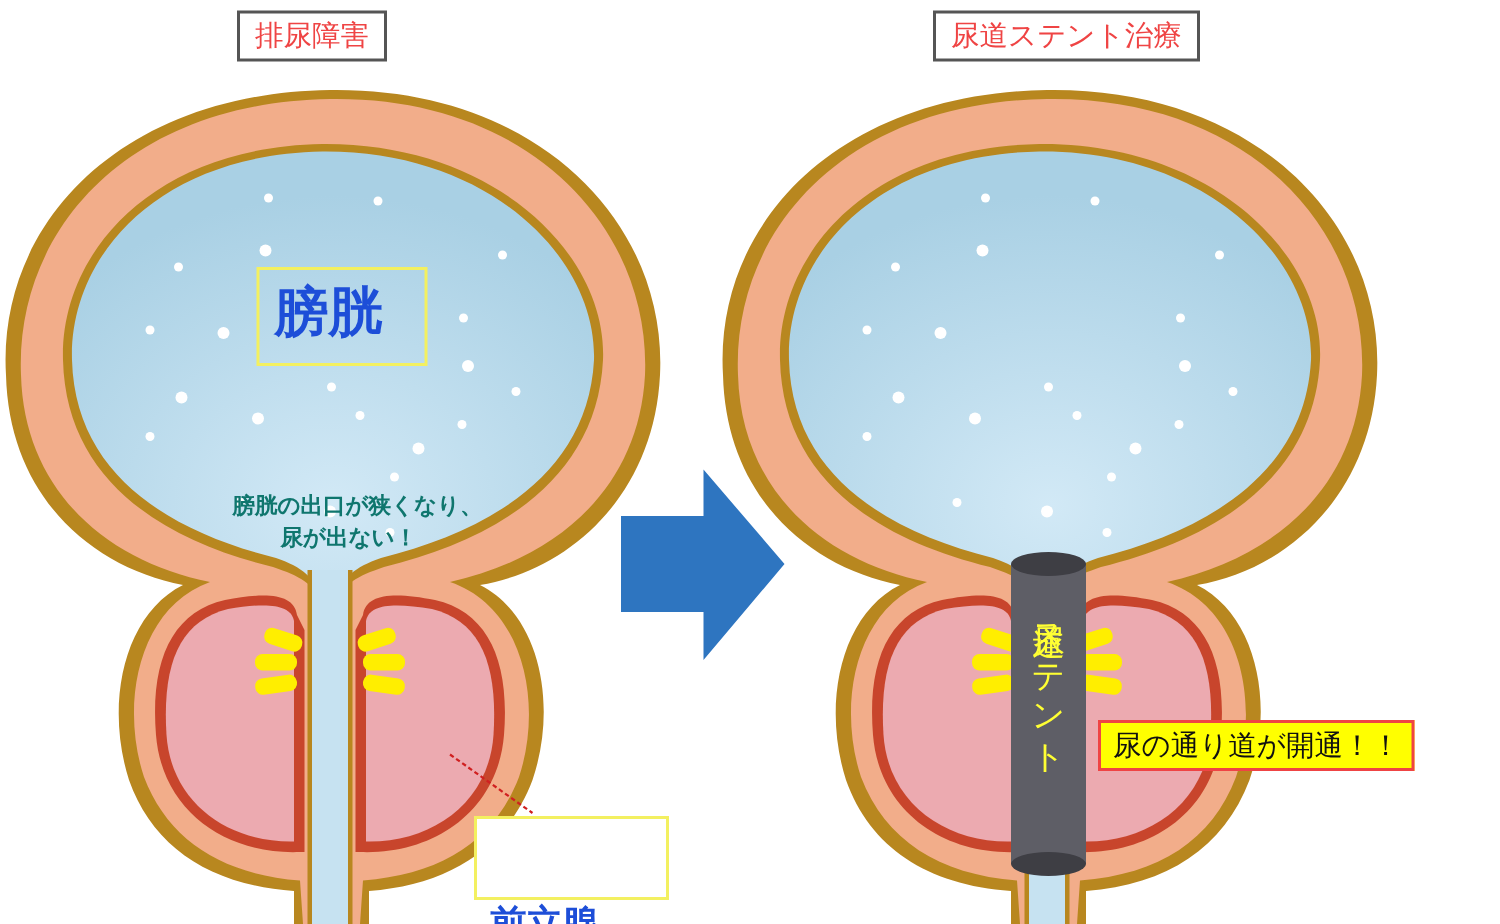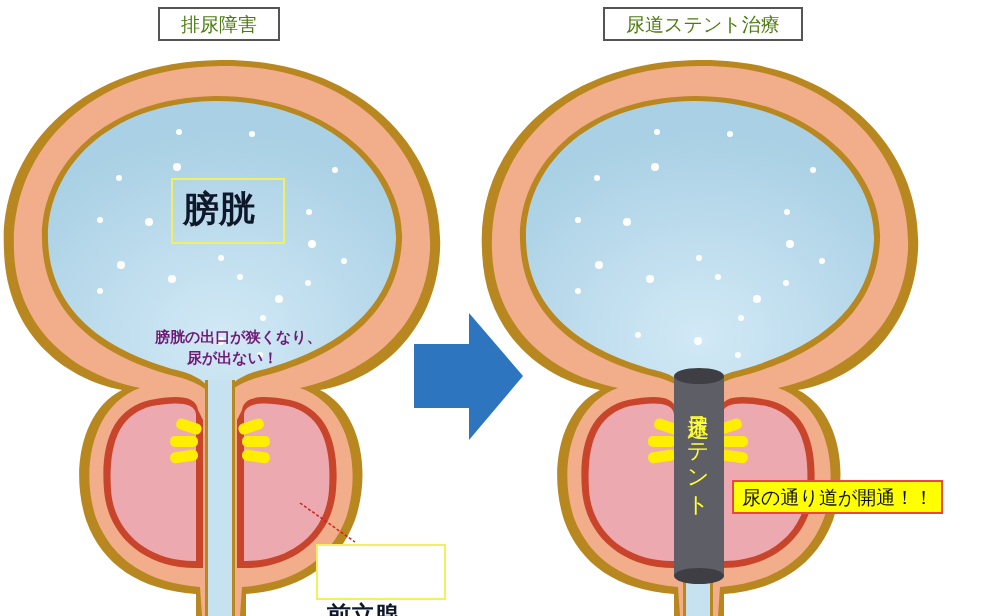--- a/index.html
+++ b/index.html
@@ -6,7 +6,7 @@
   body { width:1000px; height:616px; position:relative; overflow:hidden;
          font-family:"DejaVu Sans", "Liberation Sans", sans-serif; }
   .title-box { position:absolute; background:#fff; border:2px solid #555;
-               font-size:19px; color:#4d7c0f; padding:2px 21px; line-height:26px;
+               font-size:19px; color:#ef4444; padding:2px 10px; line-height:26px;
                white-space:nowrap; }
   svg { position:absolute; left:0; top:0; }
   .label-red { position:absolute; color:#0f172a; font-weight:bold; white-space:nowrap; }

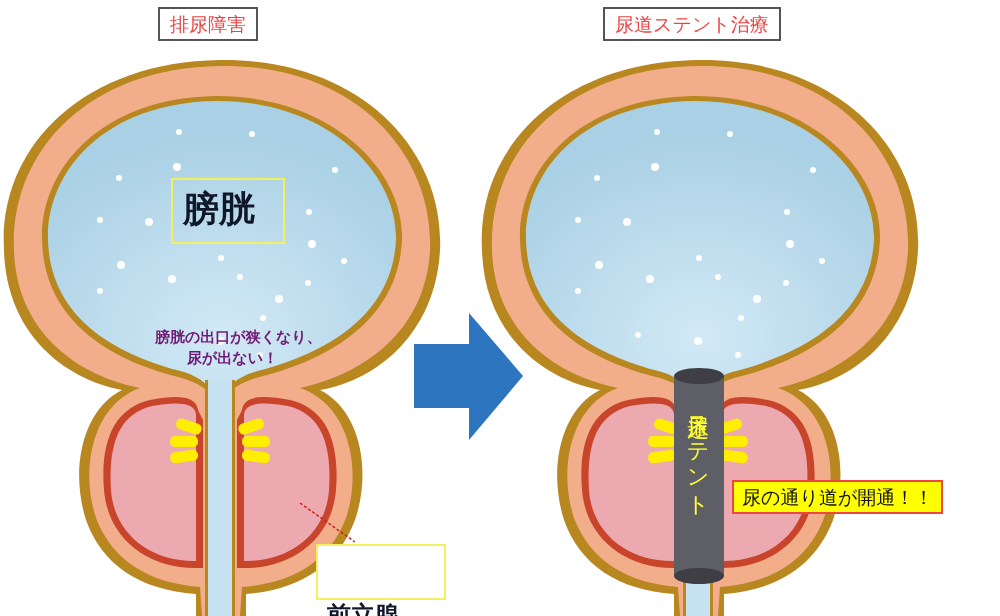--- a/index.html
+++ b/index.html
@@ -142,7 +142,7 @@
 </svg>
 
 <div class="title-box" style="left:158px; top:7px;">排尿障害</div>
-<div class="title-box" style="left:603px; top:7px;text-align:center;">尿道ステント治療</div>
+<div class="title-box" style="left:622px; top:7px;text-align:center;">尿道ステント治療</div>
 
 <div class="yellow-outline" style="left:171px; top:178px; width:110px; height:62px;"></div>
 <div class="label-red" style="left:183px; top:188px; font-size:36px; line-height:42px;">膀胱</div>

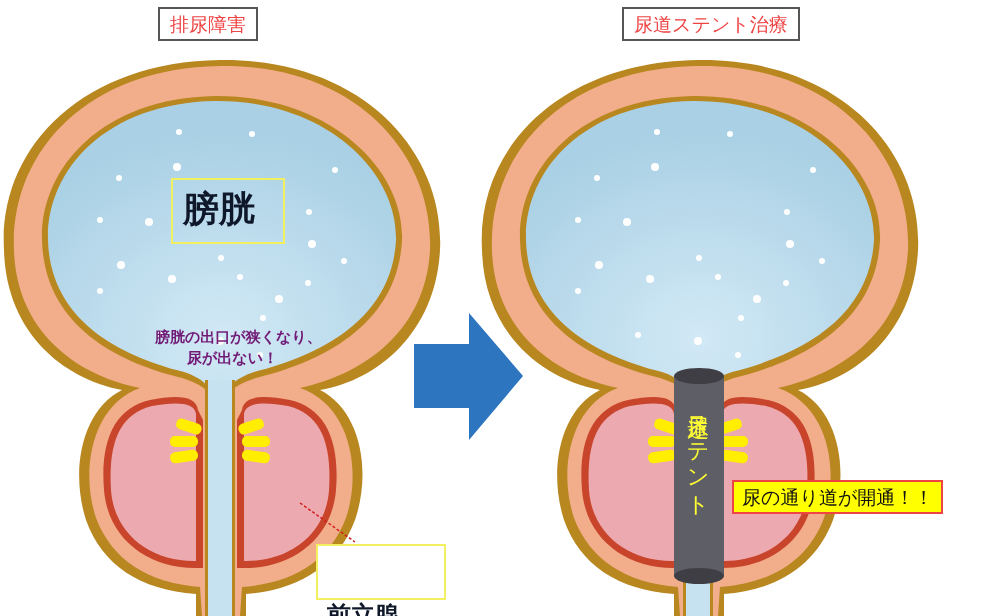--- a/index.html
+++ b/index.html
@@ -9,7 +9,7 @@
                font-size:19px; color:#ef4444; padding:2px 10px; line-height:26px;
                white-space:nowrap; }
   svg { position:absolute; left:0; top:0; }
-  .label-red { position:absolute; color:#0f172a; font-weight:bold; white-space:nowrap; }
+  .label-red { position:absolute; color:#1d4ed8; font-weight:bold; white-space:nowrap; }
   .yellow-outline { position:absolute; border:2px solid #f3f060; }
   .note { position:absolute; font-size:15px; line-height:19px; color:#701a75;
           font-weight:bold; white-space:nowrap; }

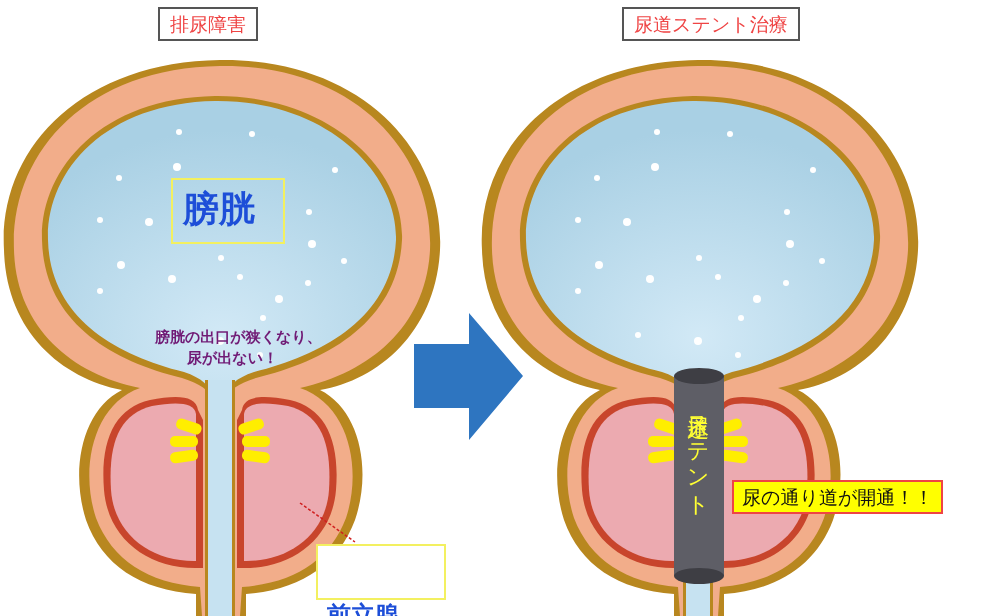--- a/index.html
+++ b/index.html
@@ -11,7 +11,7 @@
   svg { position:absolute; left:0; top:0; }
   .label-red { position:absolute; color:#1d4ed8; font-weight:bold; white-space:nowrap; }
   .yellow-outline { position:absolute; border:2px solid #f3f060; }
-  .note { position:absolute; font-size:15px; line-height:19px; color:#701a75;
+  .note { position:absolute; font-size:15px; line-height:19px; color:#0f766e;
           font-weight:bold; white-space:nowrap; }
   .callout { position:absolute; background:#ffff00; border:2px solid #ef4444;
              font-size:19px; color:#111; padding:2px 8px; line-height:26px;

